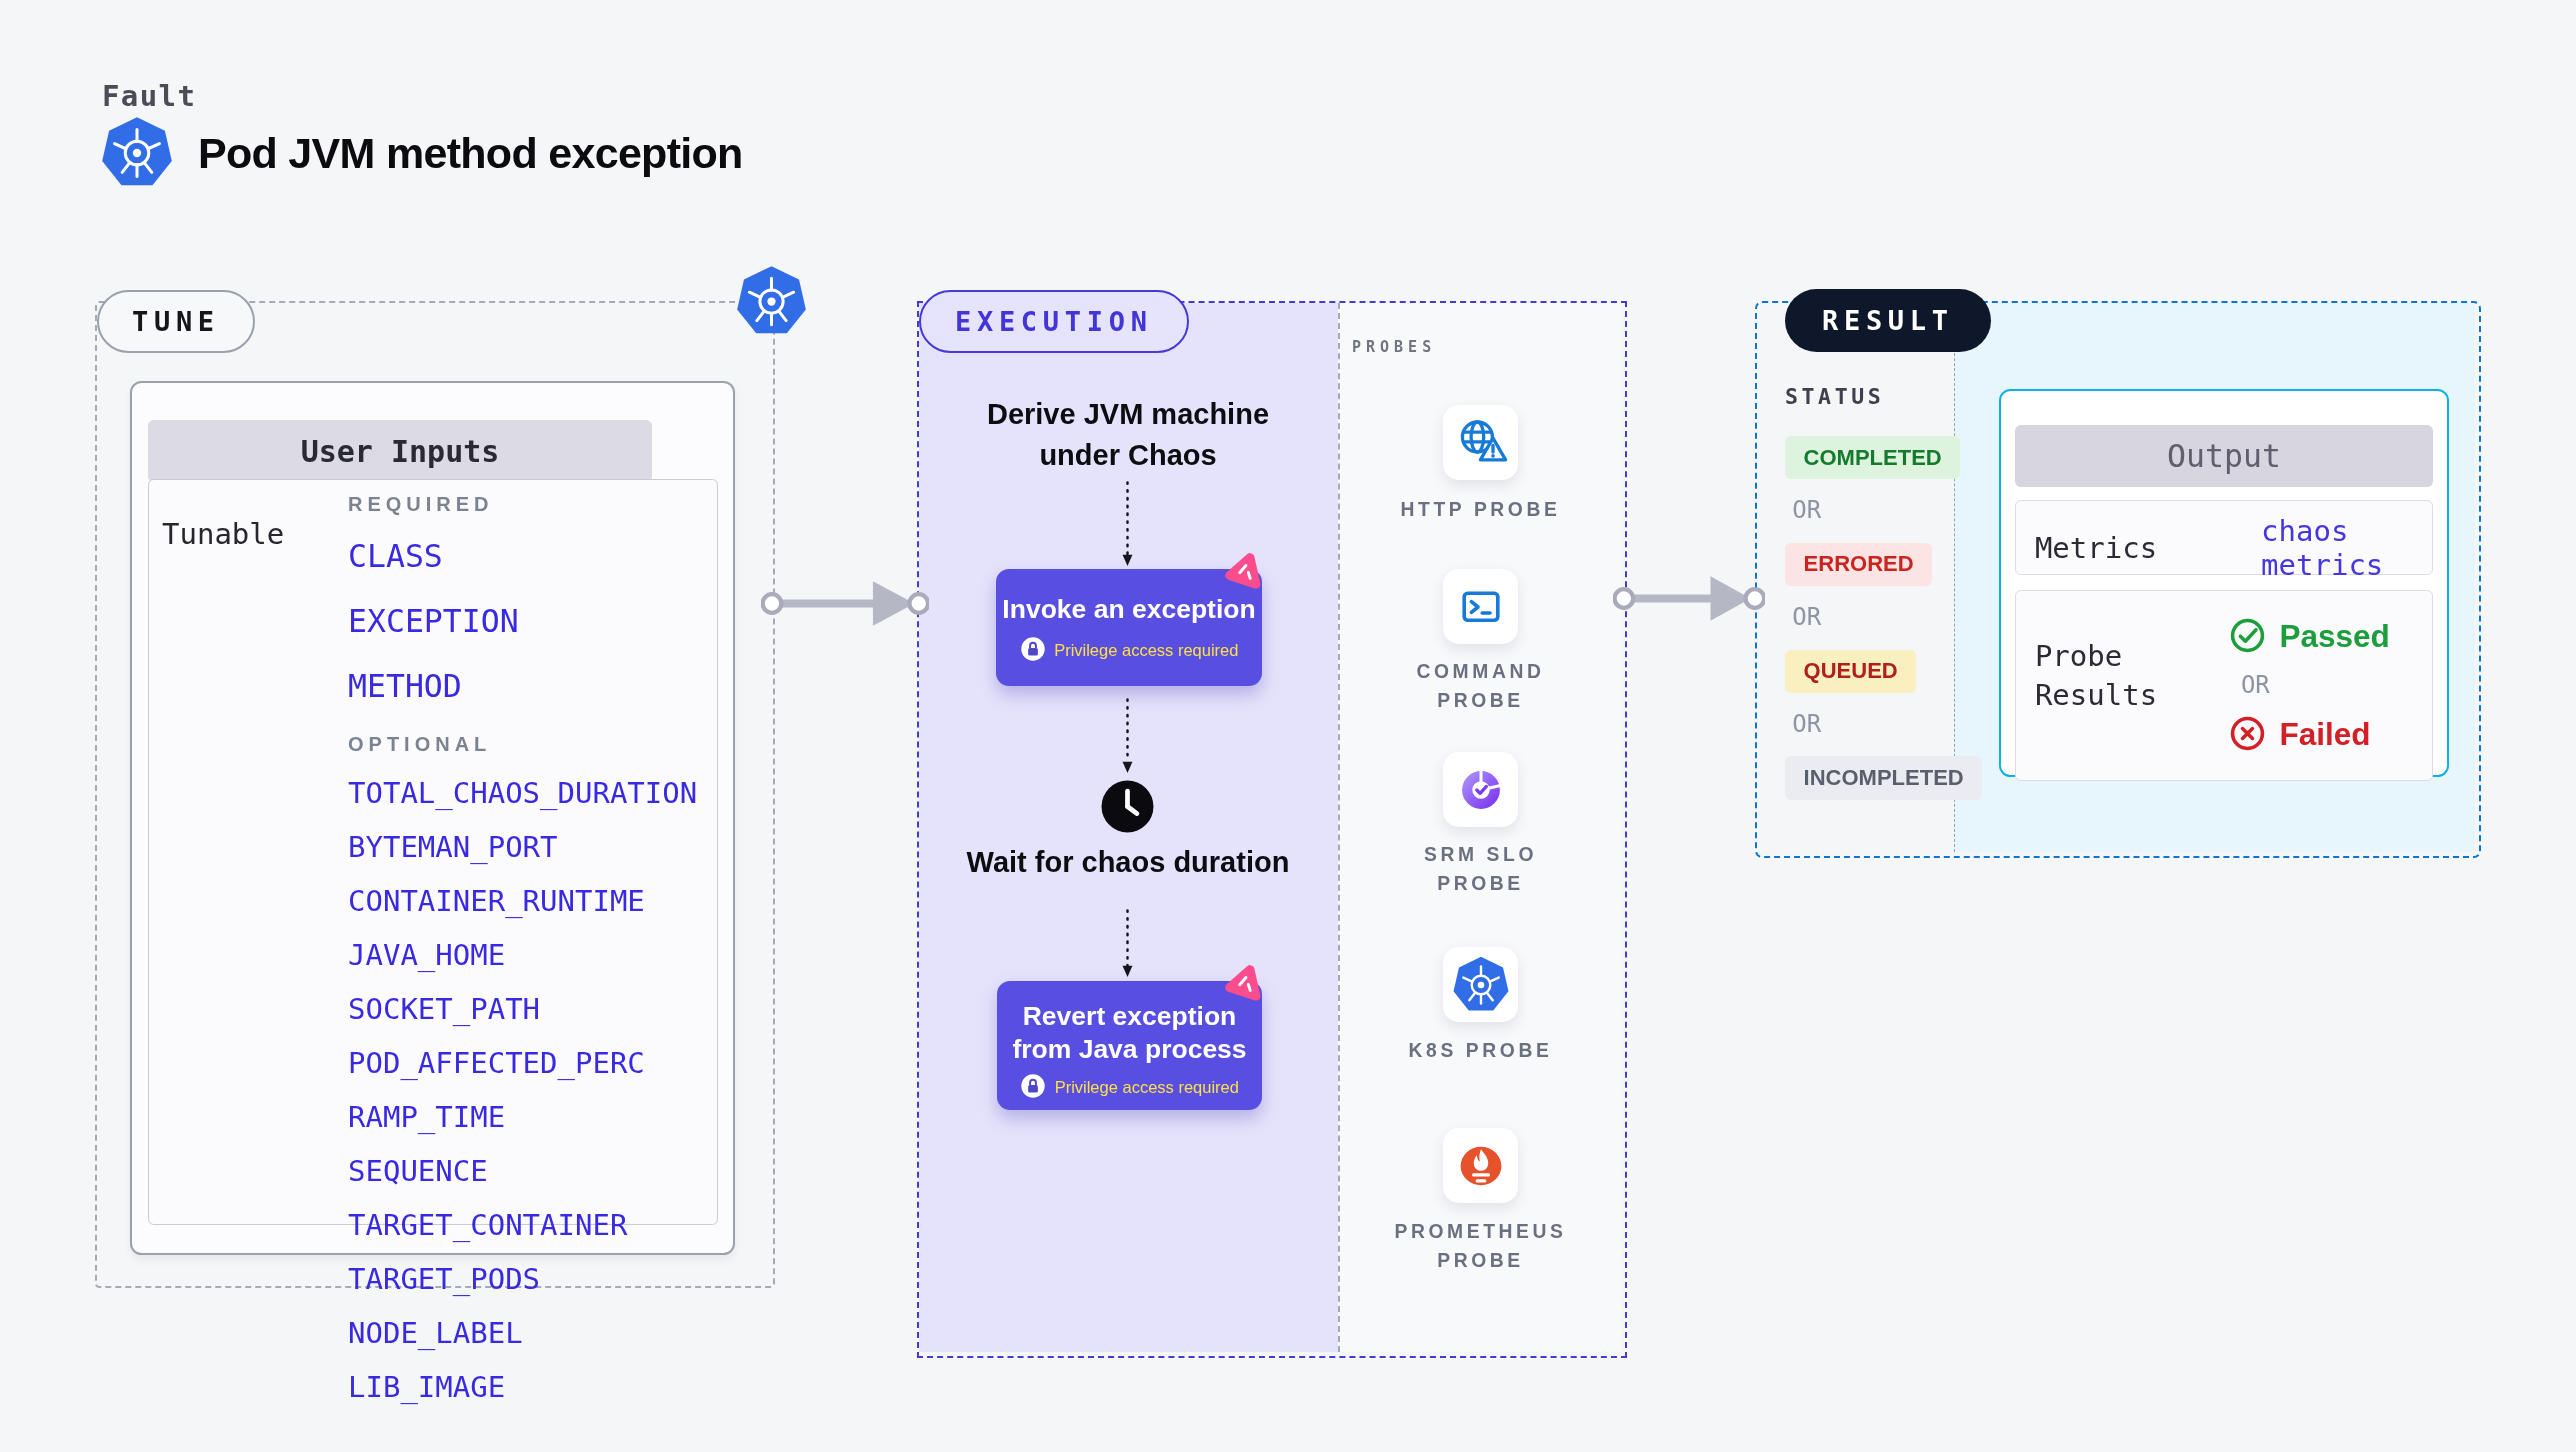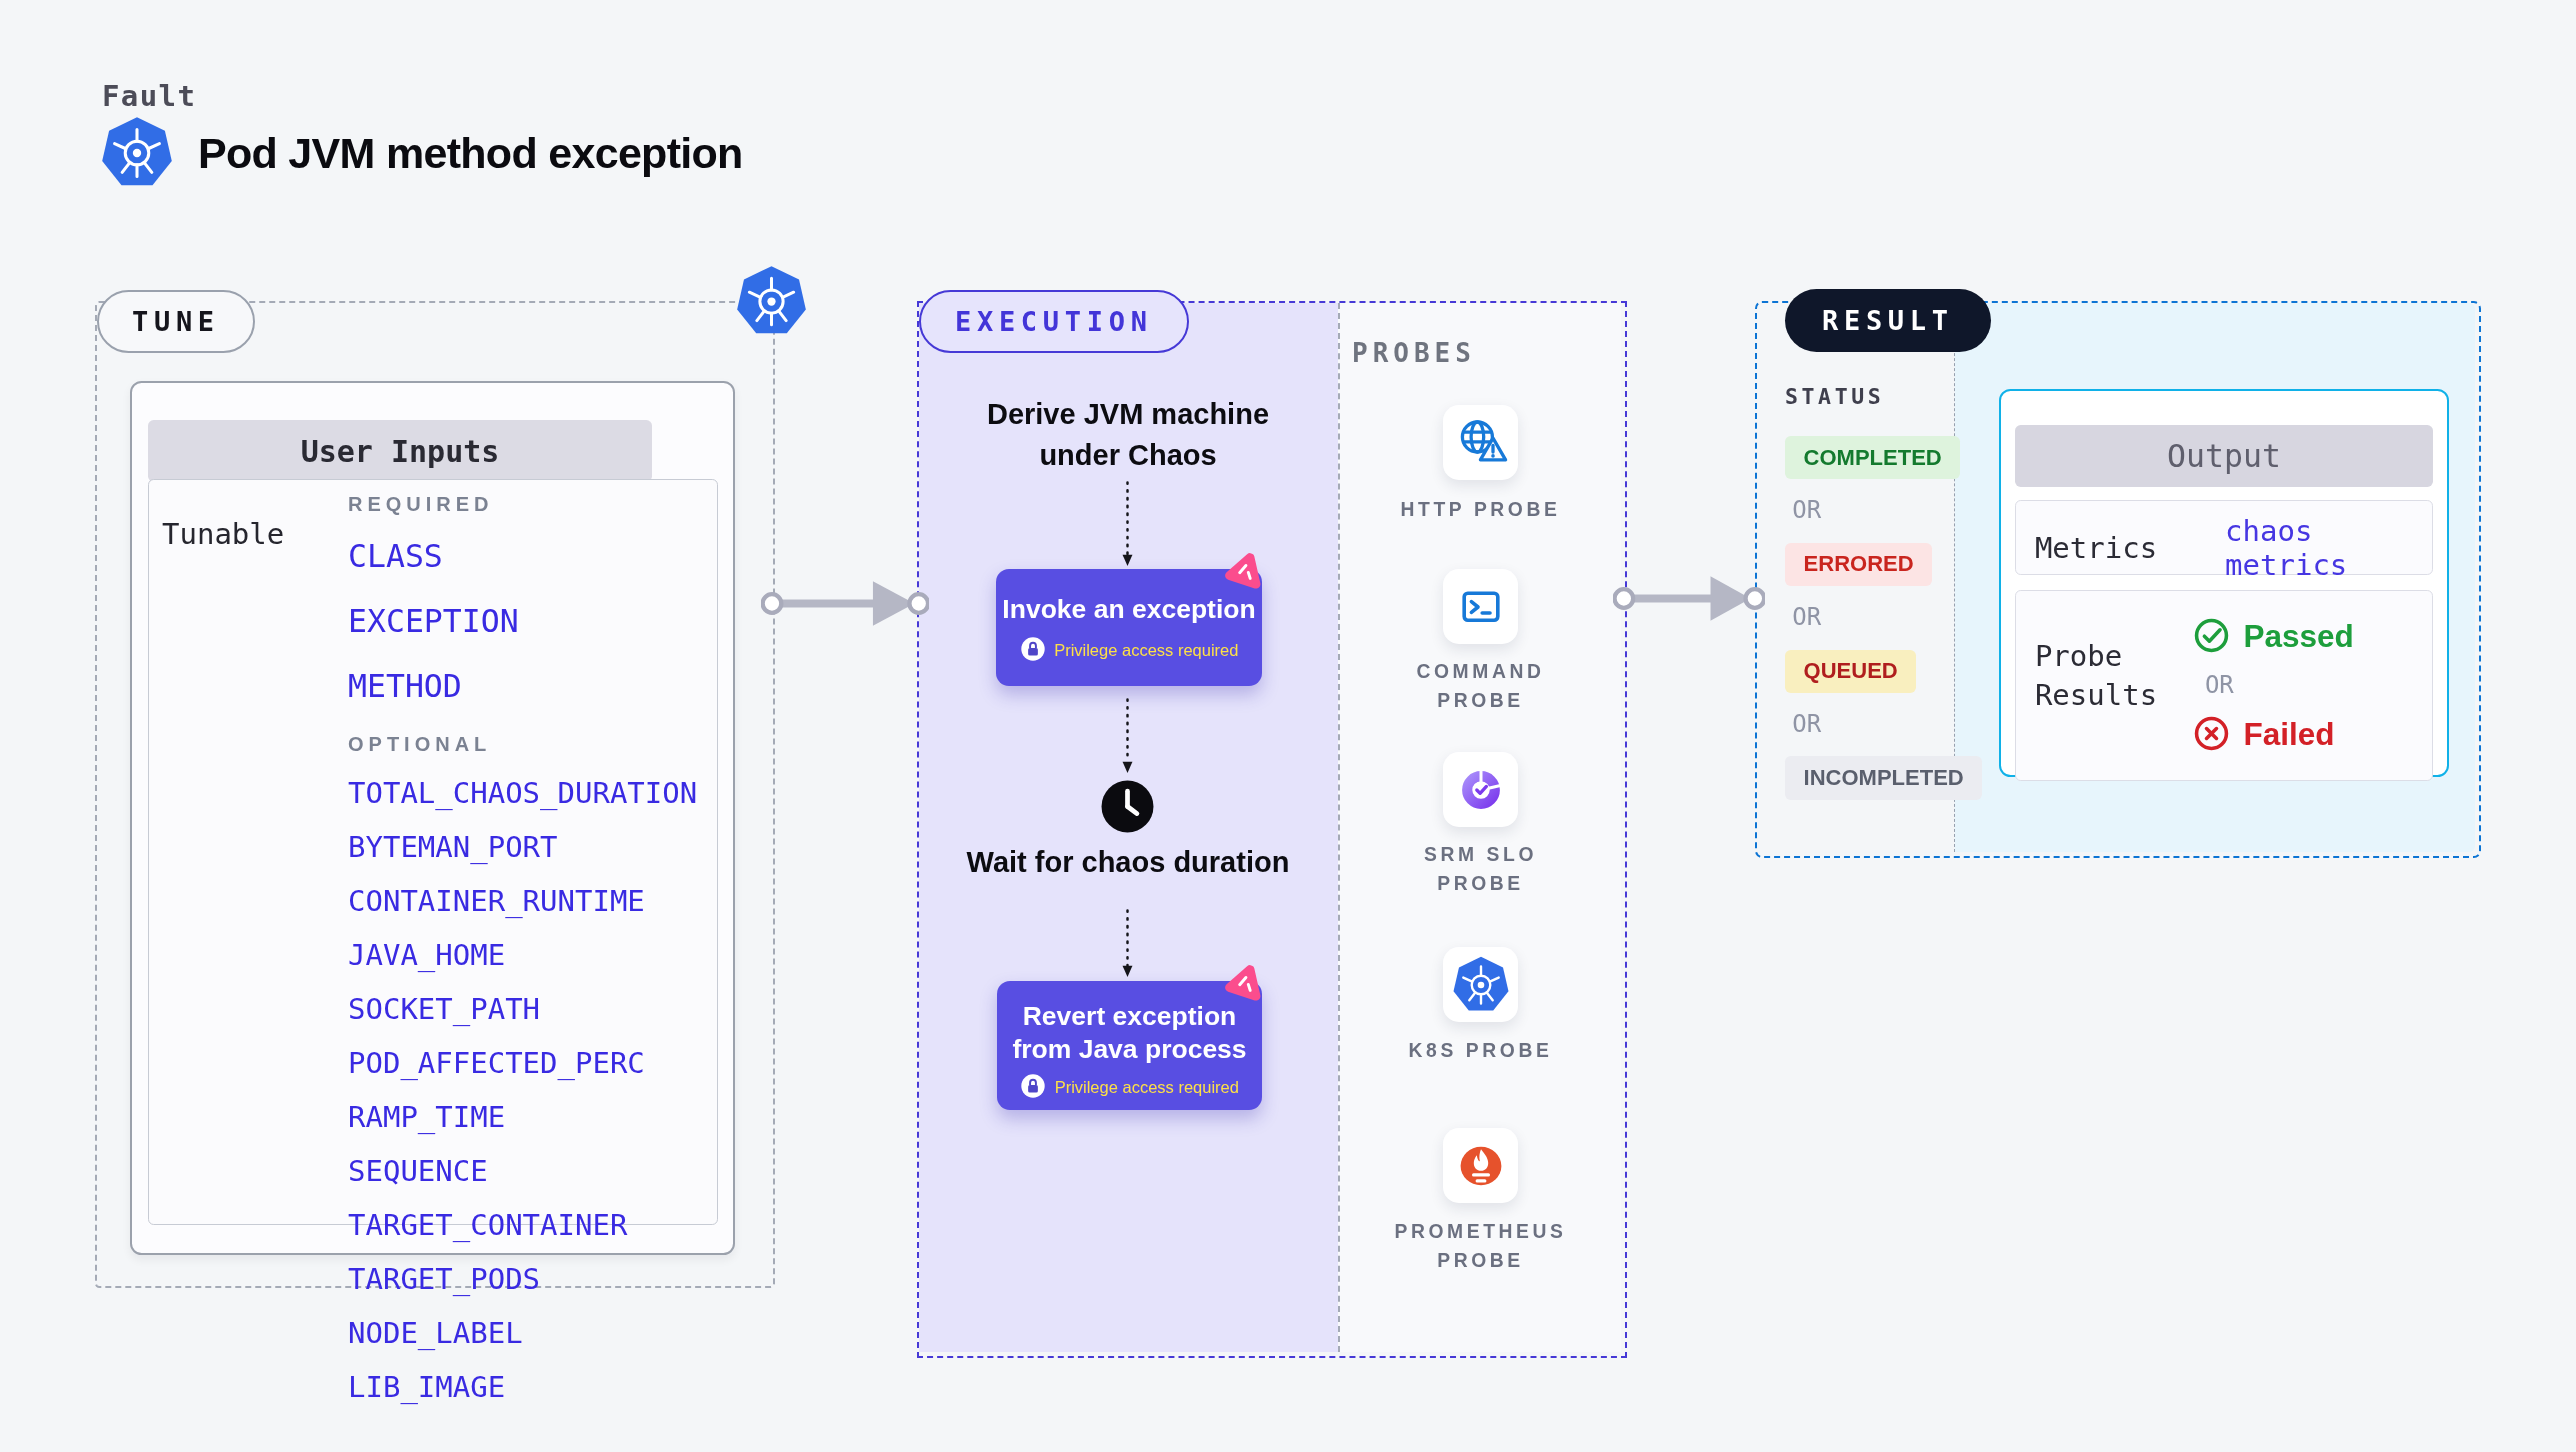--- a/index.html
+++ b/index.html
@@ -63,7 +63,7 @@
   .clock{left:1098px;top:777px;width:59px;height:59px;}
 
   
-  .probes-label{left:1352px;top:318px;font-size:26px;font-weight:700;letter-spacing:5px;color:#6f747f;}
+  .probes-label{left:1352px;top:318px;font-size:15px;font-weight:700;letter-spacing:5px;color:#6f747f;}
   .probe{left:1341px;width:279px;text-align:center;}
   .probe-card{display:inline-flex;align-items:center;justify-content:center;width:75px;height:75px;
               background:#ffffff;border-radius:15.8px;box-shadow:0 5.7px 14.3px rgba(30,35,70,.10);}

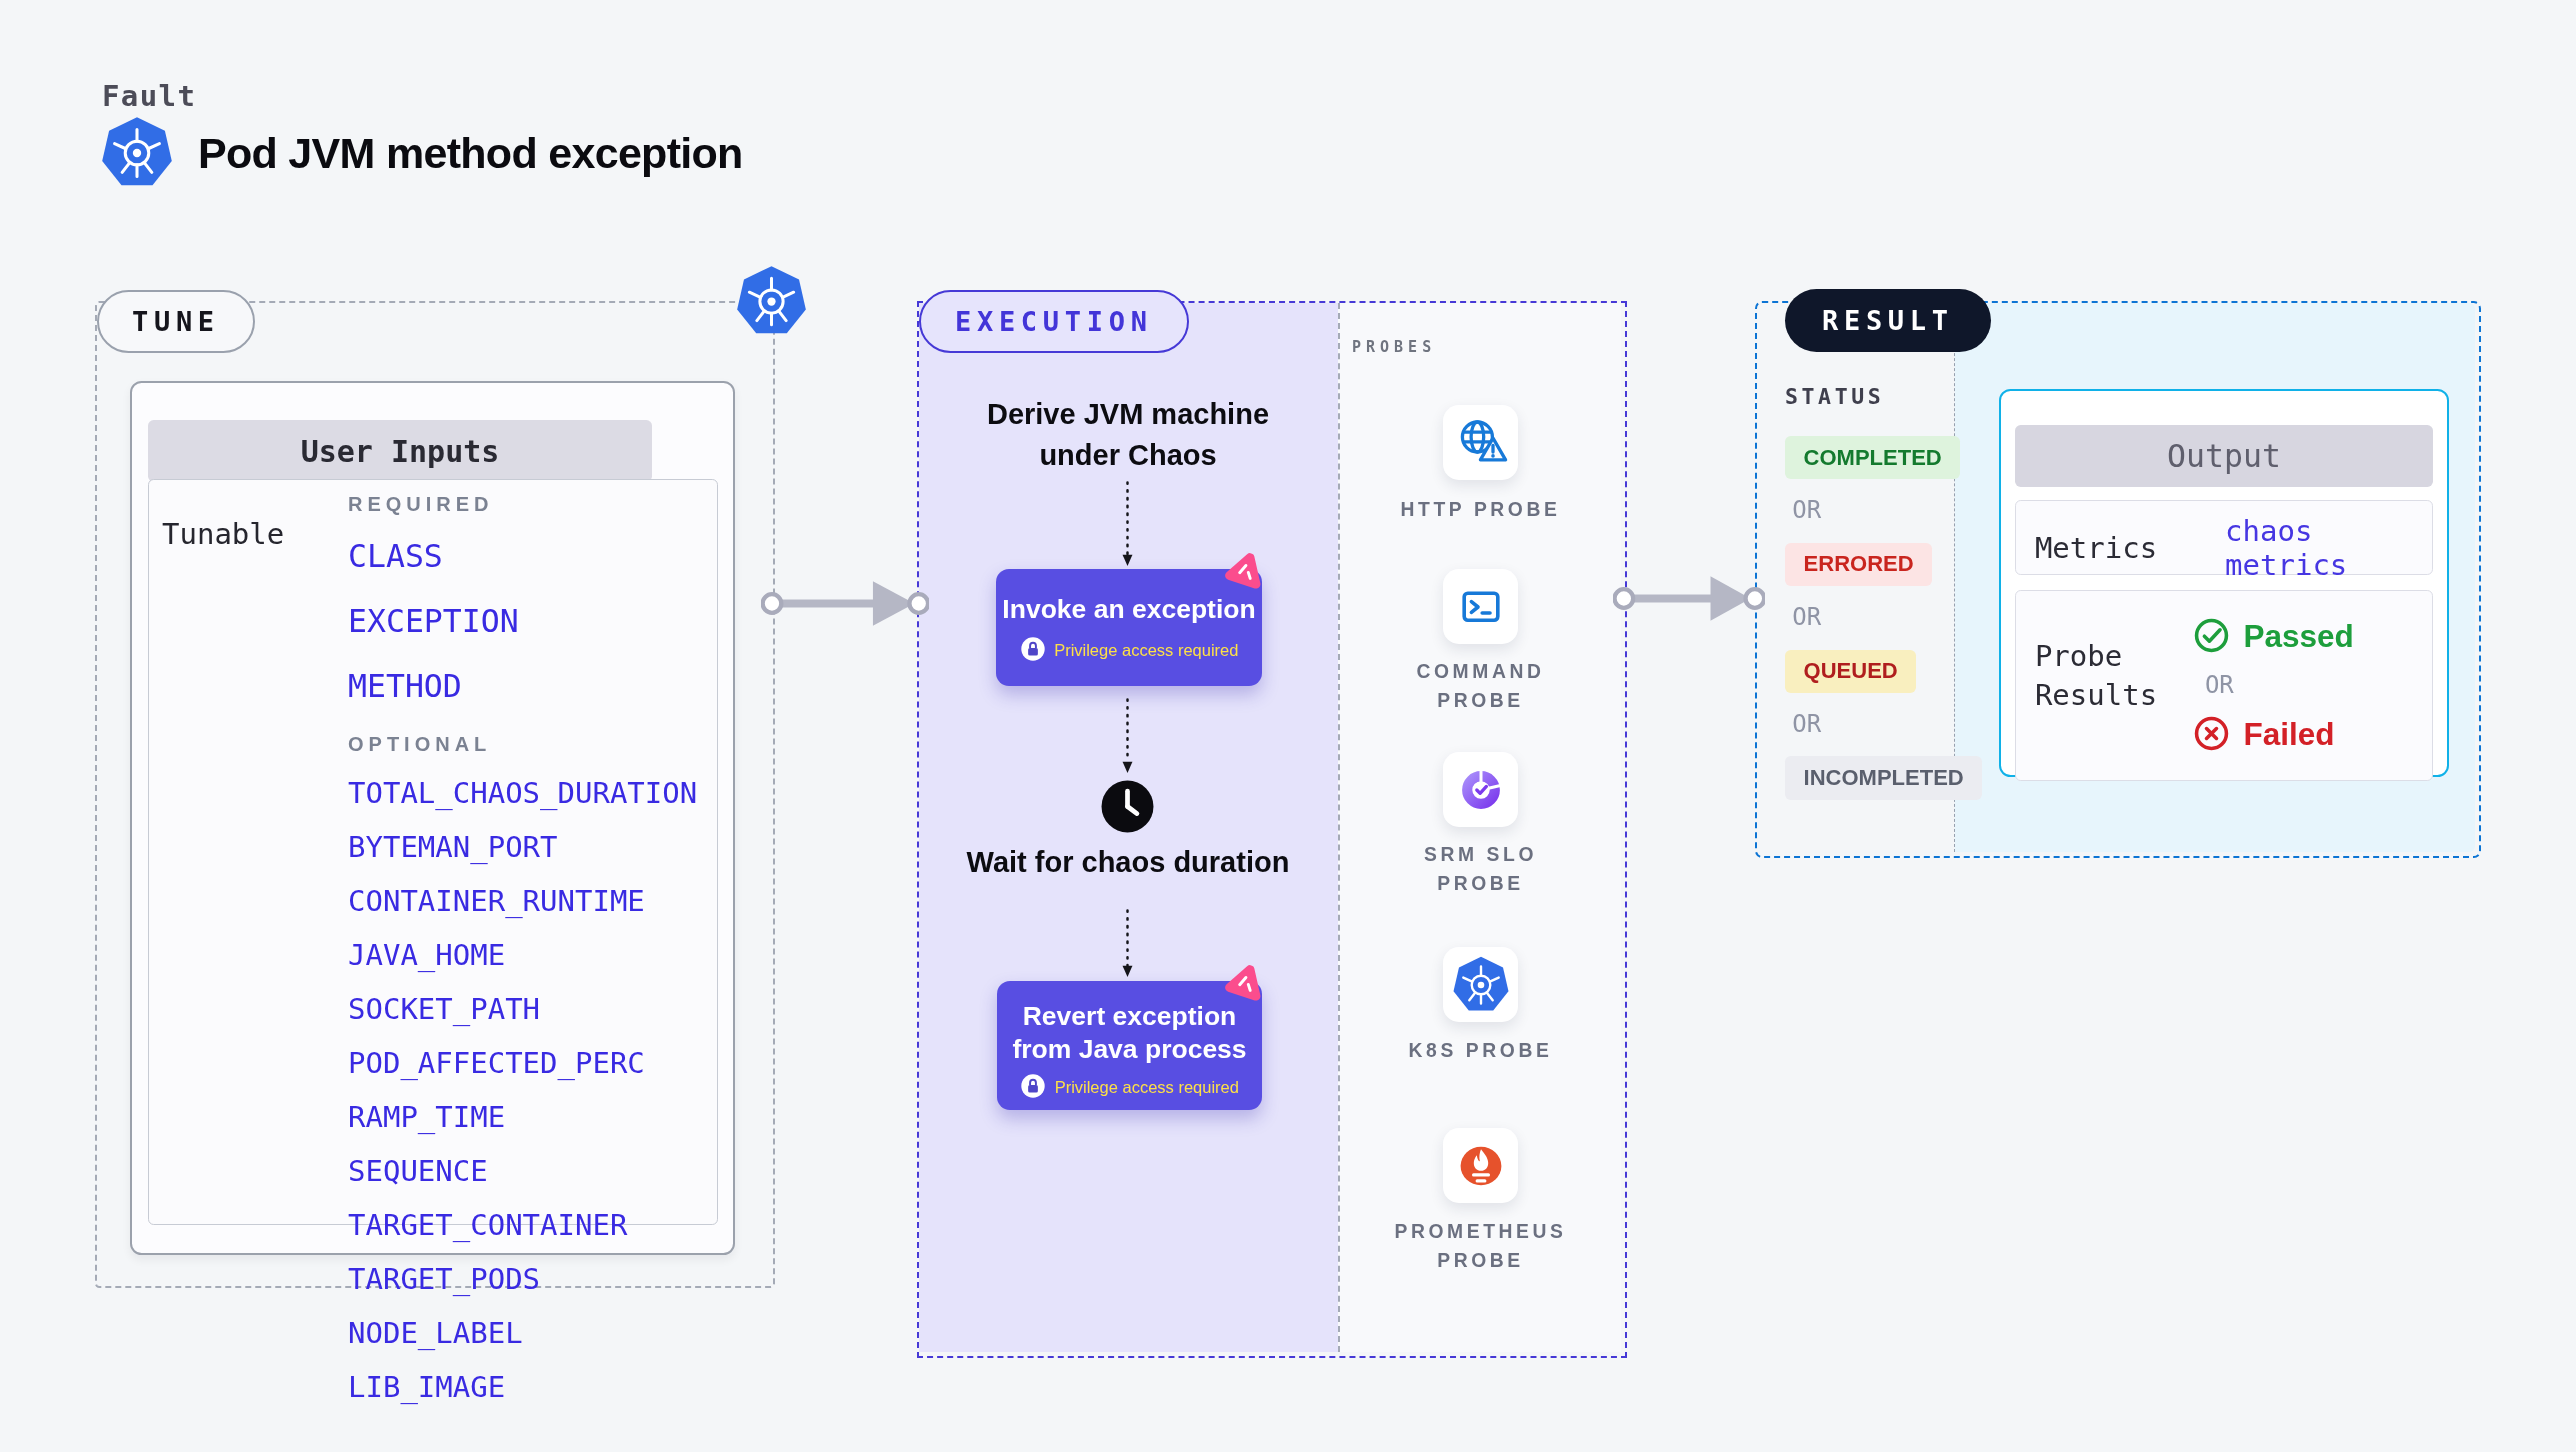--- a/index.html
+++ b/index.html
@@ -87,7 +87,7 @@
                border-radius:11.5px;box-sizing:border-box;padding:14.3px;}
   .out-header{height:62px;background:#d7d6e0;border-radius:5.7px;display:flex;align-items:center;
               justify-content:center;font-size:31.5px;color:#5f5f6d;}
-  .out-row{border:1.4px solid #dcdde6;border-radius:5.7px;background:#fbfbfe;box-sizing:border-box;}
+  .out-row{border:1.4px solid #dcdde6;border-radius:5.7px;background:#fbfbfe;box-sizing:border-box;gap:36px;}
   .metrics-row{margin-top:13px;height:75px;display:flex;align-items:center;padding:0 18.6px;}
   .metrics-label{font-size:29px;color:#2b2b35;}
   .metrics-value{font-size:29px;color:#4636e2;margin-left:68px;}

